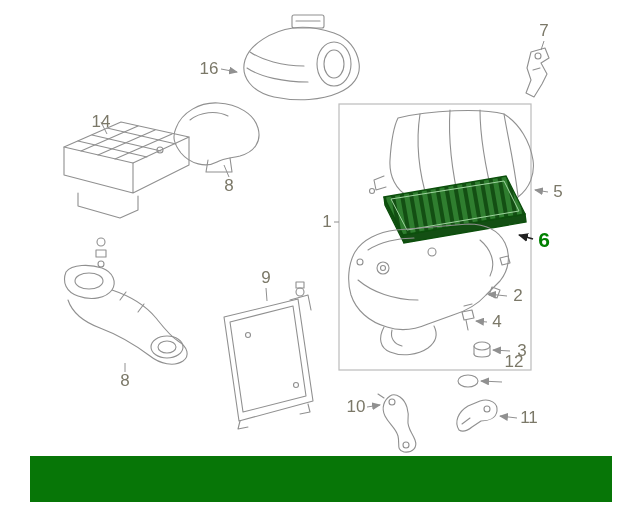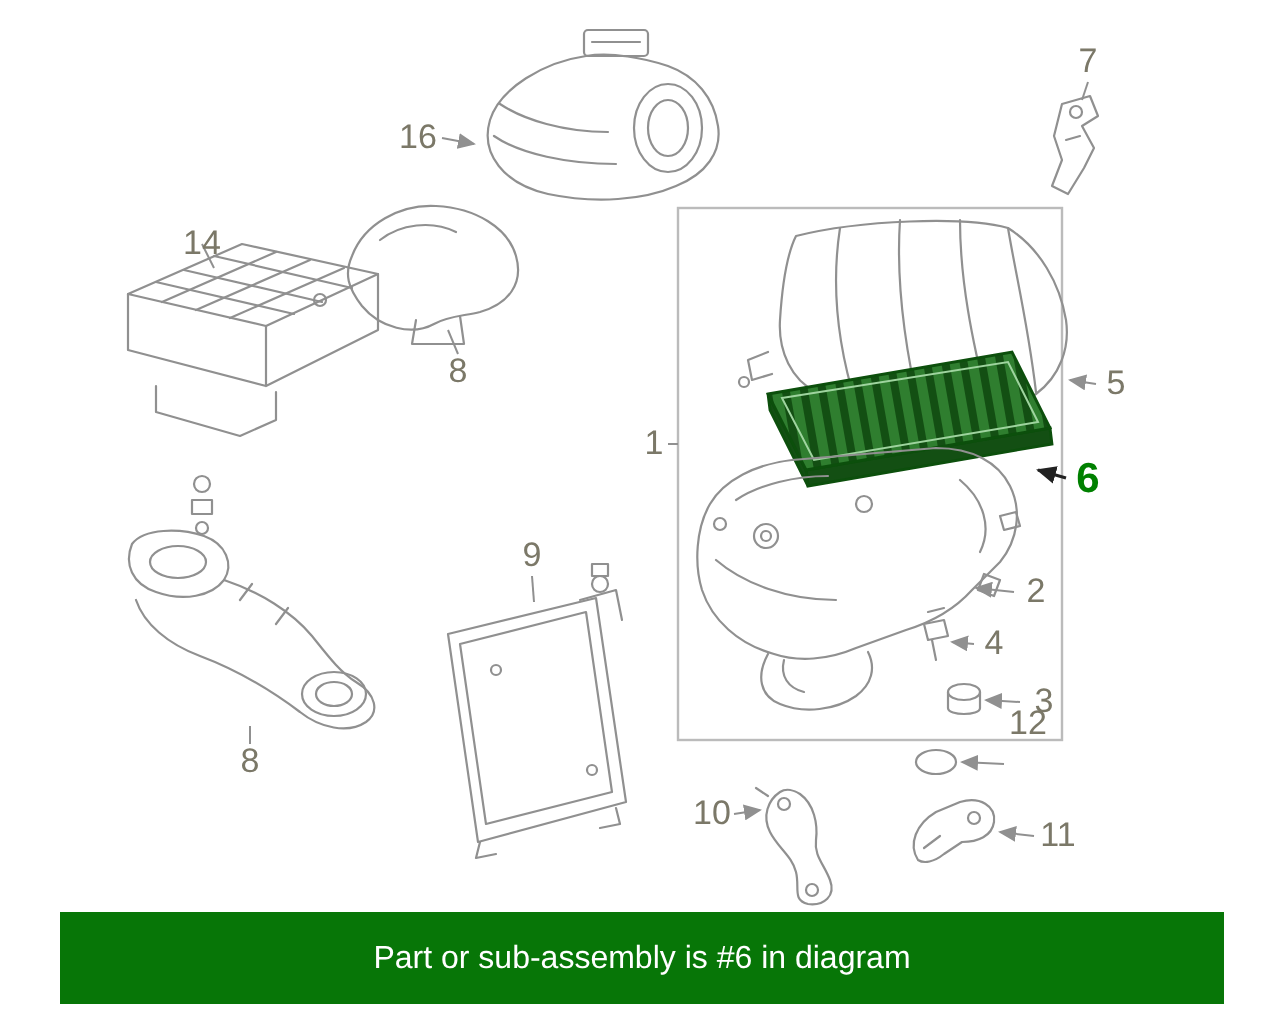--- a/index.html
+++ b/index.html
@@ -205,7 +205,6 @@
   </div>
 
   <div class="banner">
-    <span>Part or sub-assembly is #6 in diagram</span>
   </div>
 
 </div>

